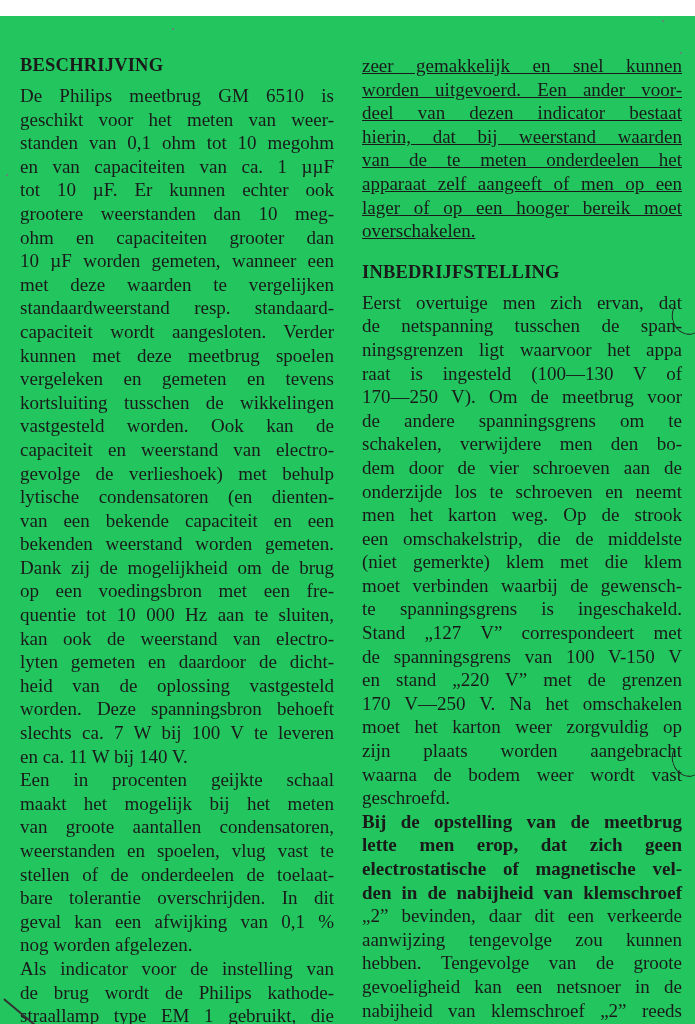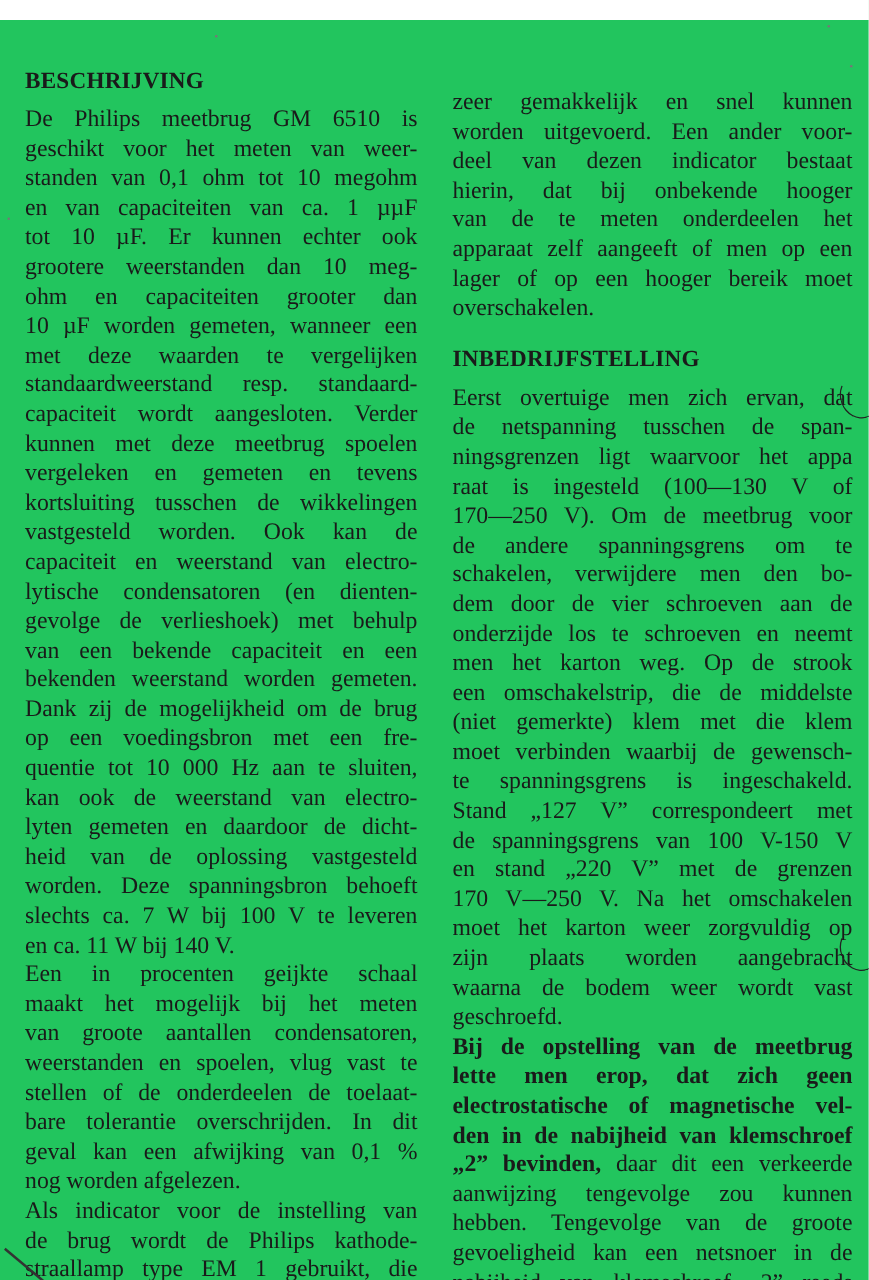--- a/index.html
+++ b/index.html
@@ -75,7 +75,7 @@
   </div>
 
   <div class="col col-right">
-    <div style="margin-top:20px;">
+    <div style="margin-top:4px;text-decoration:underline;">
       <div class="line">zeer gemakkelijk en snel kunnen</div>
       <div class="line">worden uitgevoerd. Een ander voor-</div>
       <div class="line">deel van dezen indicator bestaat</div>

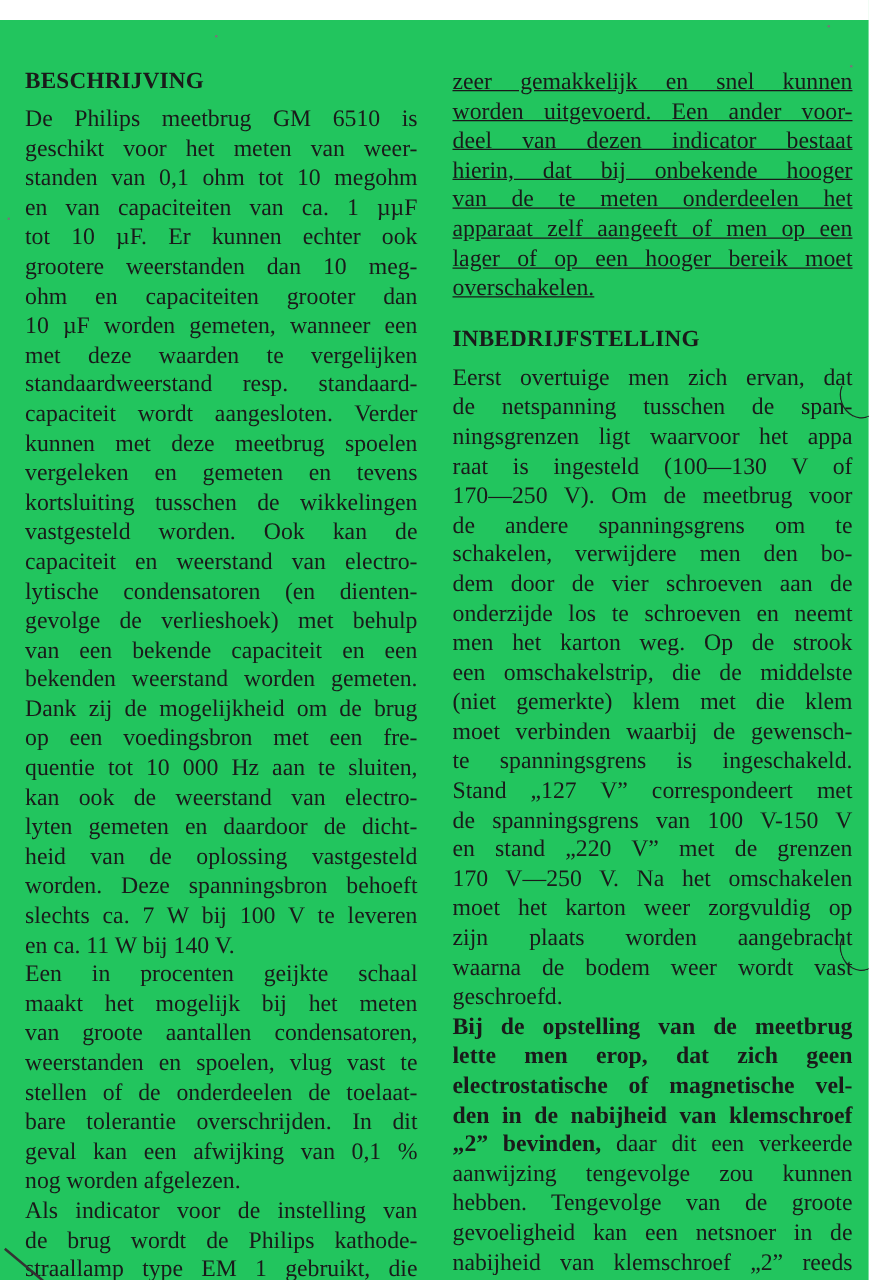--- a/index.html
+++ b/index.html
@@ -79,7 +79,7 @@
       <div class="line">zeer gemakkelijk en snel kunnen</div>
       <div class="line">worden uitgevoerd. Een ander voor-</div>
       <div class="line">deel van dezen indicator bestaat</div>
-      <div class="line">hierin, dat bij onbekende hooger</div>
+      <div class="line">hierin, dat bij weerstand waarden</div>
       <div class="line">van de te meten onderdeelen het</div>
       <div class="line">apparaat zelf aangeeft of men op een</div>
       <div class="line">lager of op een hooger bereik moet</div>

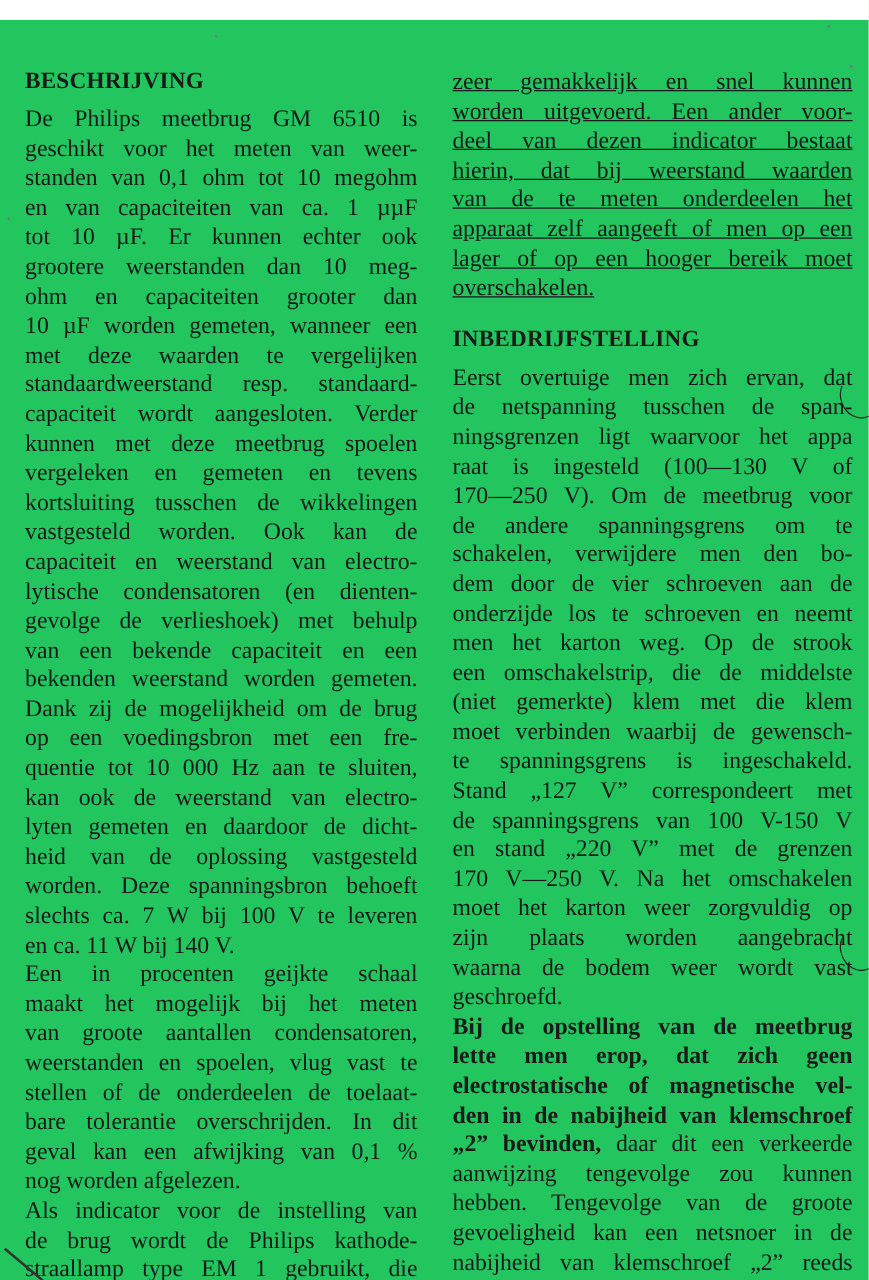--- a/index.html
+++ b/index.html
@@ -45,8 +45,8 @@
       <div class="line">kortsluiting tusschen de wikkelingen</div>
       <div class="line">vastgesteld worden. Ook kan de</div>
       <div class="line">capaciteit en weerstand van electro-</div>
+      <div class="line">gevolge de verlieshoek) met behulp</div>
       <div class="line">lytische condensatoren (en dienten-</div>
-      <div class="line">gevolge de verlieshoek) met behulp</div>
       <div class="line">van een bekende capaciteit en een</div>
       <div class="line">bekenden weerstand worden gemeten.</div>
       <div class="line">Dank zij de mogelijkheid om de brug</div>

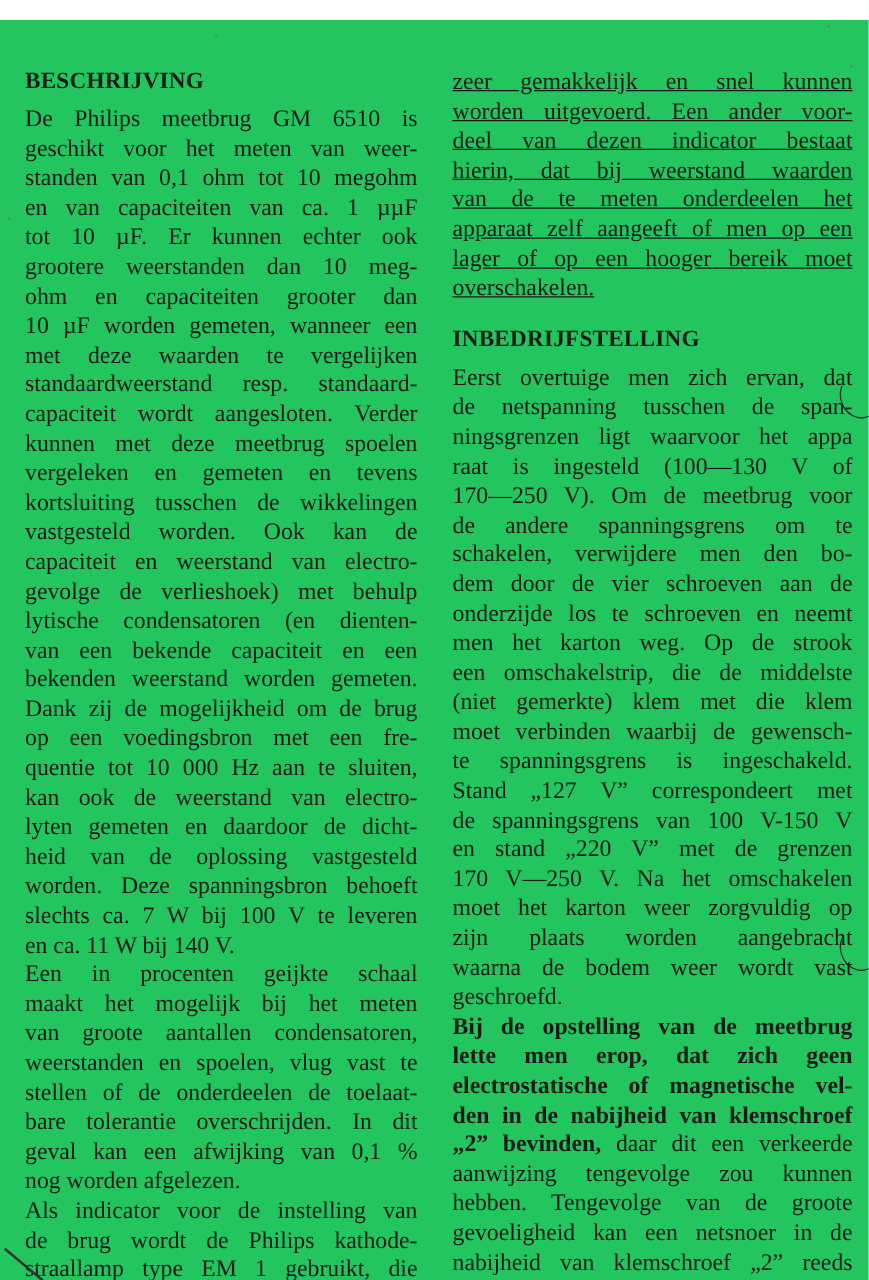--- a/index.html
+++ b/index.html
@@ -13,7 +13,7 @@
   .line { font-size: 19px; line-height: 23.6px; height: 23.6px; text-align: justify; text-align-last: justify; white-space: nowrap; overflow: visible; }
   .line.last { text-align-last: left; }
   .line.bold { font-weight: bold; }
-  .line span.b { font-weight: bold; }
+  .line span.b { font-weight: normal; }
   .gap { height: 14px; }
   .gap-sm { height: 4px; }
   .mark { position: absolute; border: 1.5px solid #222; border-color: transparent transparent #222 #222; border-radius: 50%; }

